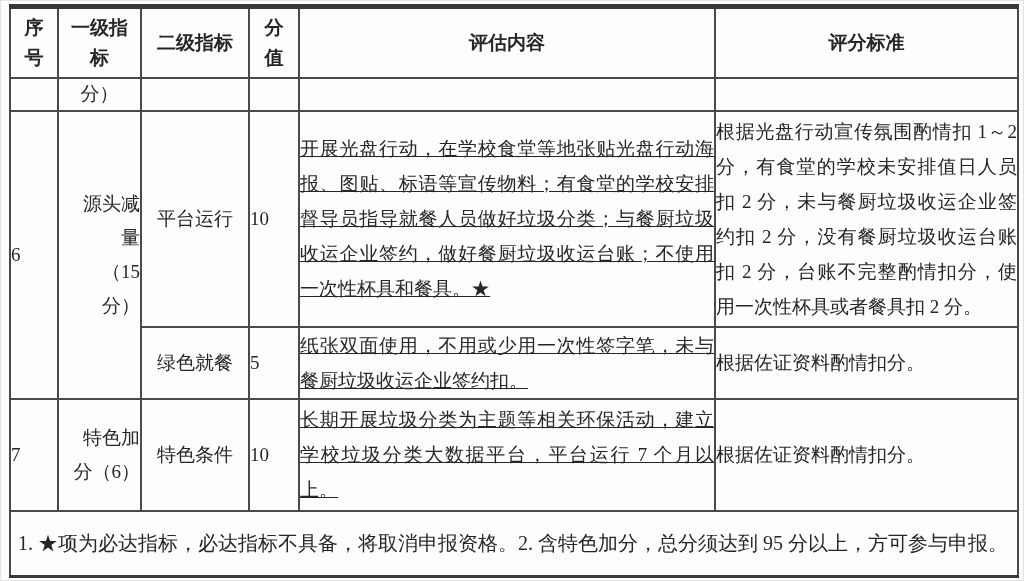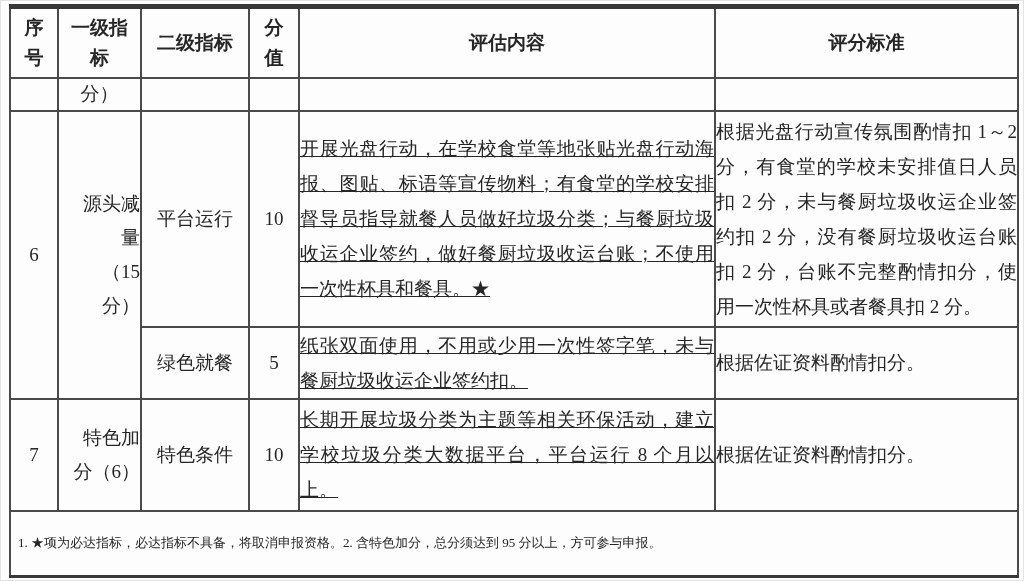--- a/index.html
+++ b/index.html
@@ -54,7 +54,7 @@
     padding: 0 8px;
     line-height: 35px;
   }
-  .num { font-size: 19px; text-align: center; }
+  .num { font-size: 19px; text-align: left; }
   .r-header  { height: 71px; }
   .r-partial { height: 33px; }
   .r-6a      { height: 216px; }

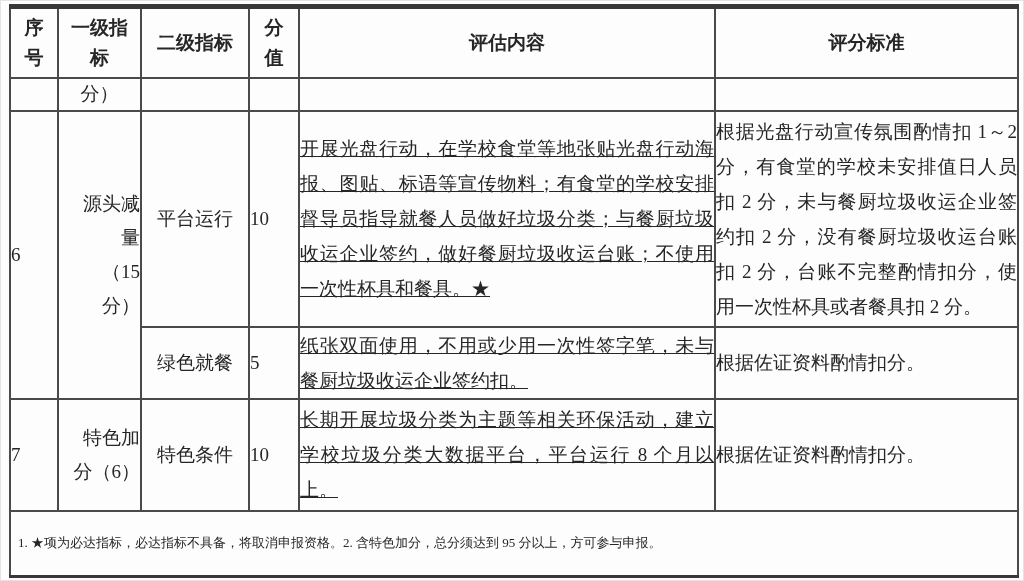--- a/index.html
+++ b/index.html
@@ -126,7 +126,7 @@
 分（6）</td>
         <td class="center">特色条件</td>
         <td class="num">10</td>
-        <td class="content">长期开展垃圾分类为主题等相关环保活动，建立学校垃圾分类大数据平台，平台运行 8 个月以上。</td>
+        <td class="content">长期开展垃圾分类为主题等相关环保活动，建立学校垃圾分类大数据平台，平台运行 7 个月以上。</td>
         <td class="criteria">根据佐证资料酌情扣分。</td>
       </tr>
       <tr class="r-note">

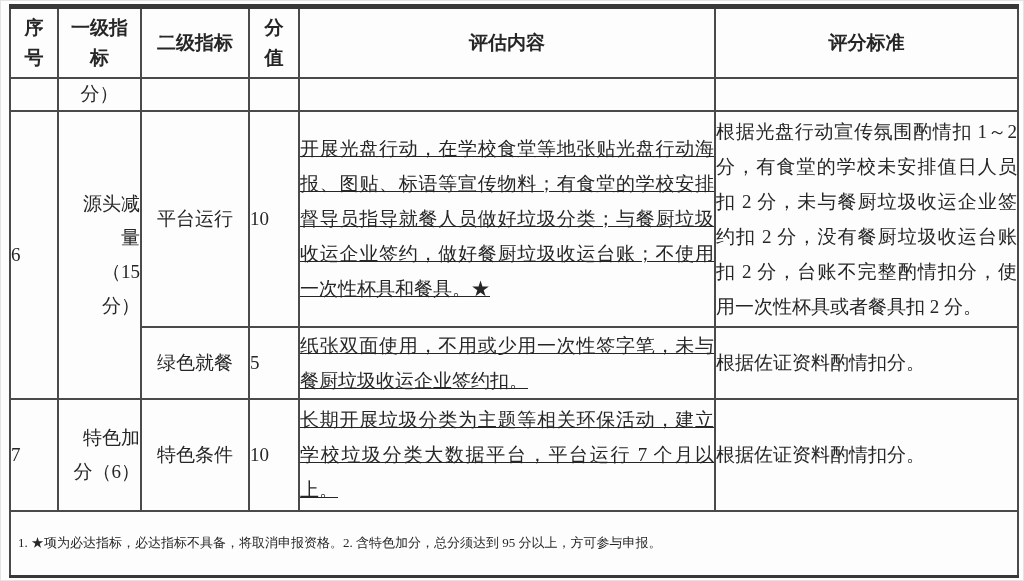--- a/index.html
+++ b/index.html
@@ -64,7 +64,7 @@
   td.note {
     text-align: left;
     padding: 0 6px 0 7px;
-    font-size: 13px;
+    font-size: 20px;
     line-height: 30px;
   }
 </style>

